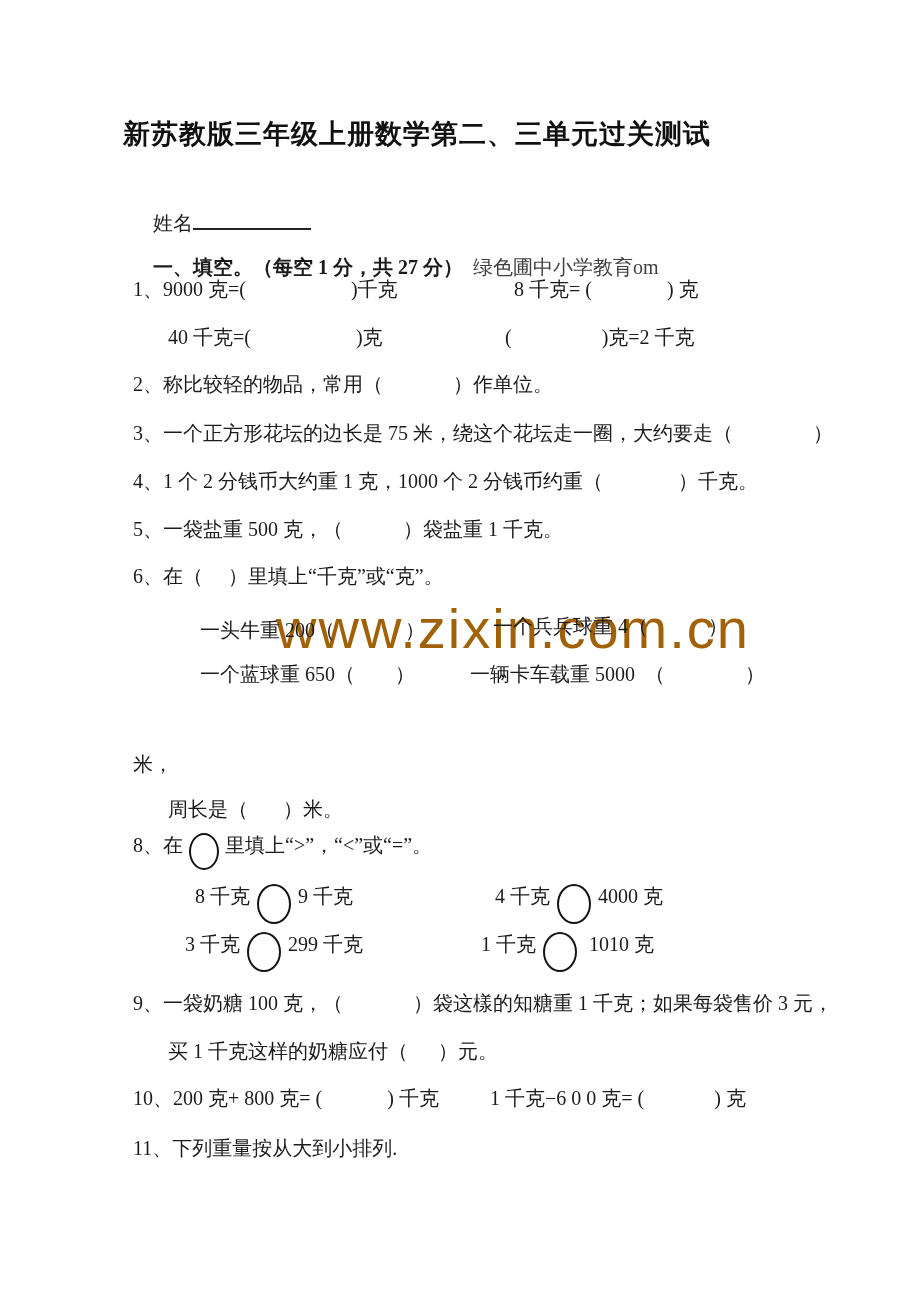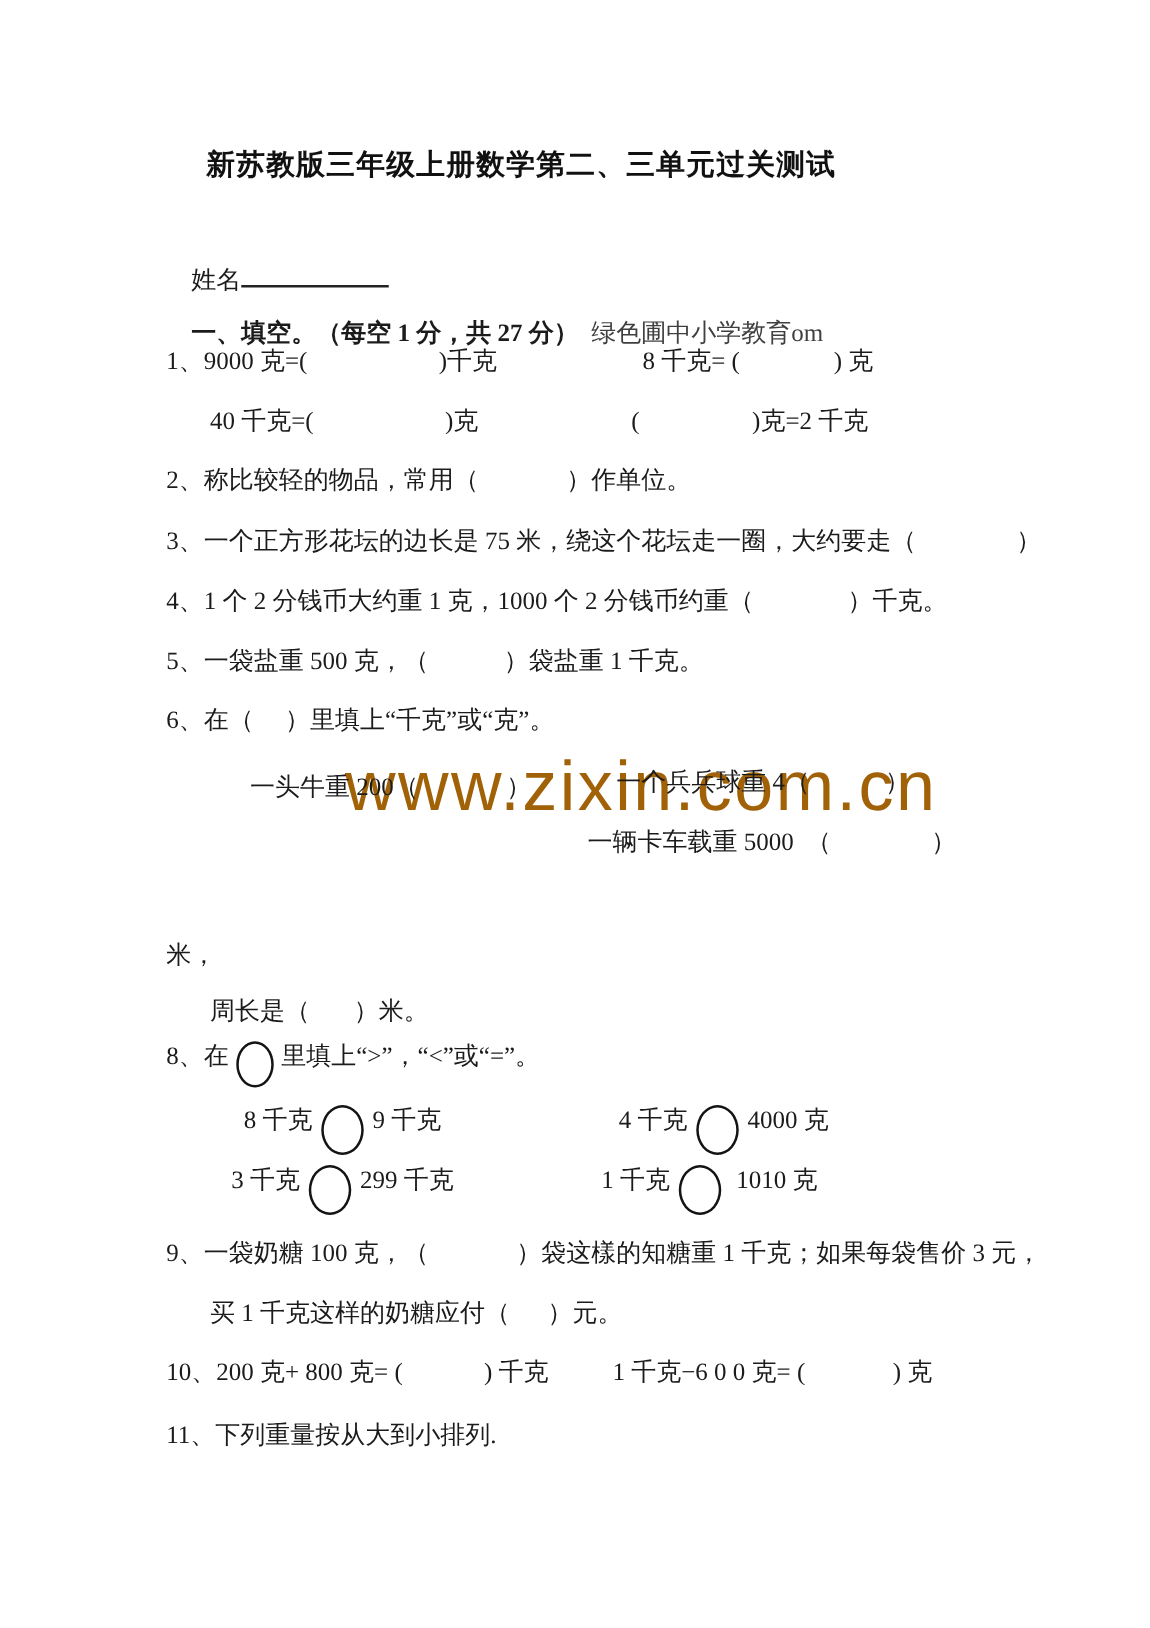--- a/index.html
+++ b/index.html
@@ -13,7 +13,7 @@
   }
   .row{position:absolute;font-size:20px;line-height:1.25;white-space:pre;}
   .row span{white-space:pre;}
-  .title{width:834px;text-align:center;font-size:23px;font-weight:700;letter-spacing:1px;color:#111;}
+  .title{width:834px;text-align:center;font-size:27px;font-weight:700;letter-spacing:1px;color:#111;}
   .section-bold{font-weight:700;}
   .section-note{color:#3f3f3f;margin-left:10px;}
   .name-underline{

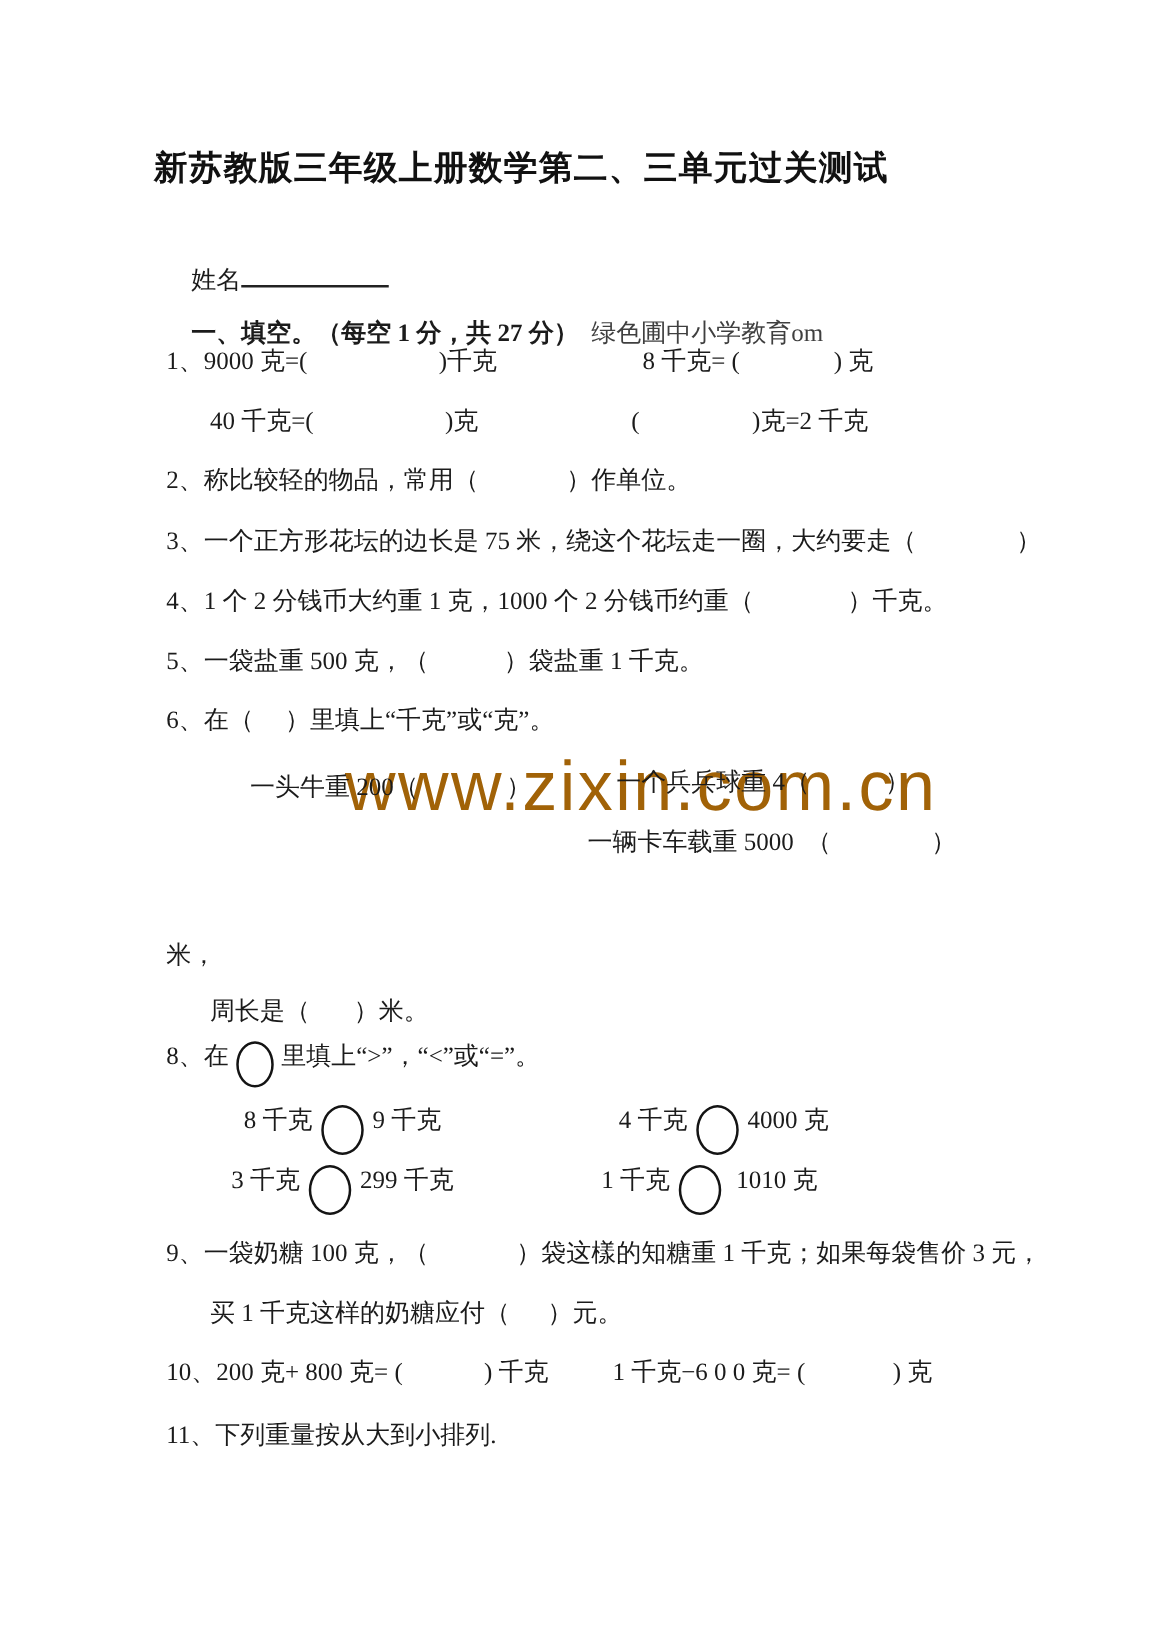--- a/index.html
+++ b/index.html
@@ -75,6 +75,7 @@
   <div class="row" style="top:618px;left:200px;">一头牛重 200（              ）</div>
   <div class="row" style="top:614px;left:493px;">一个兵兵球重 4（            ）</div>
 
+  <div class="row" style="top:662px;left:200px;">一个蓝球重 650（        ）</div>
   <div class="row" style="top:662px;left:470px;">一辆卡车载重 5000  （                ）</div>
 
   <div class="row" style="top:752px;left:133px;">米，</div>

